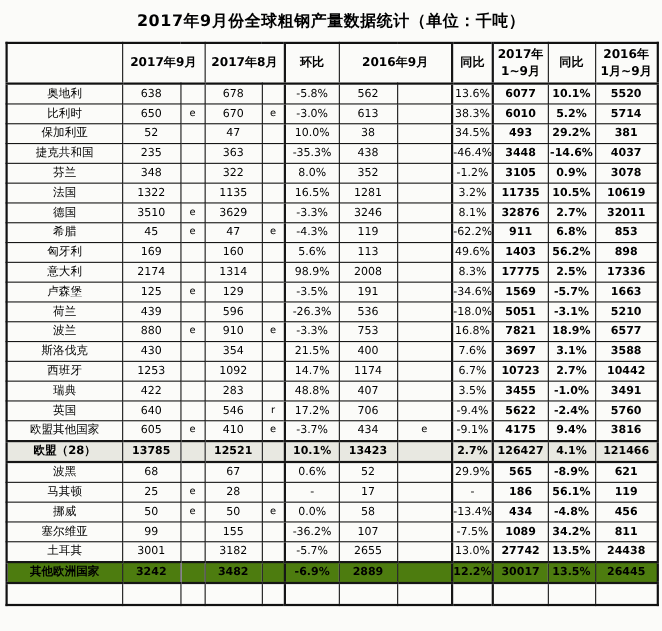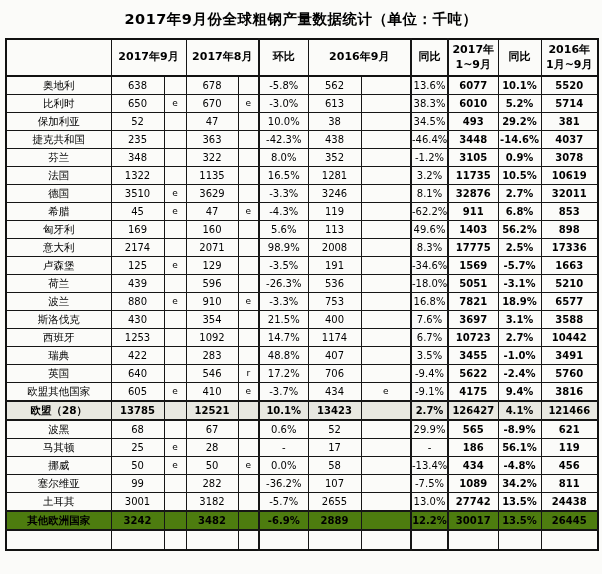--- a/index.html
+++ b/index.html
@@ -119,7 +119,7 @@
         <td class="col-m1"></td>
         <td class="col-v2">363</td>
         <td class="col-m2"></td>
-        <td class="col-mom b-left">-42.3%</td>
+        <td class="col-mom b-left">-35.3%</td>
         <td class="col-v3">438</td>
         <td class="col-m3"></td>
         <td class="col-yoy b-left">-46.4%</td>

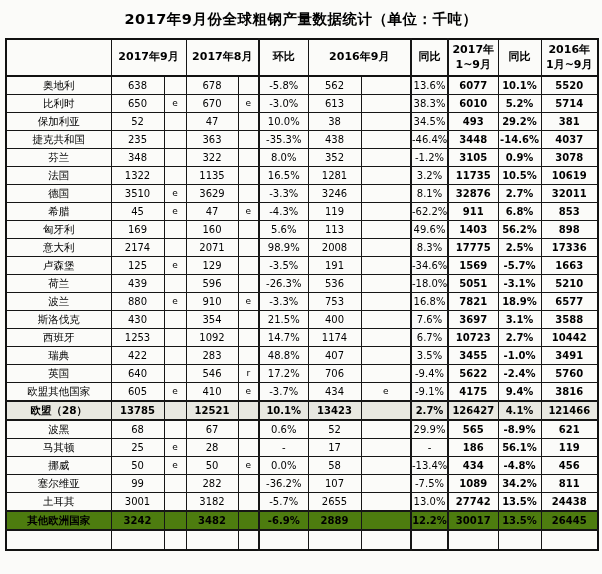--- a/index.html
+++ b/index.html
@@ -201,7 +201,7 @@
         <td class="col-country">意大利</td>
         <td class="col-v1">2174</td>
         <td class="col-m1"></td>
-        <td class="col-v2">2071</td>
+        <td class="col-v2">1314</td>
         <td class="col-m2"></td>
         <td class="col-mom b-left">98.9%</td>
         <td class="col-v3">2008</td>

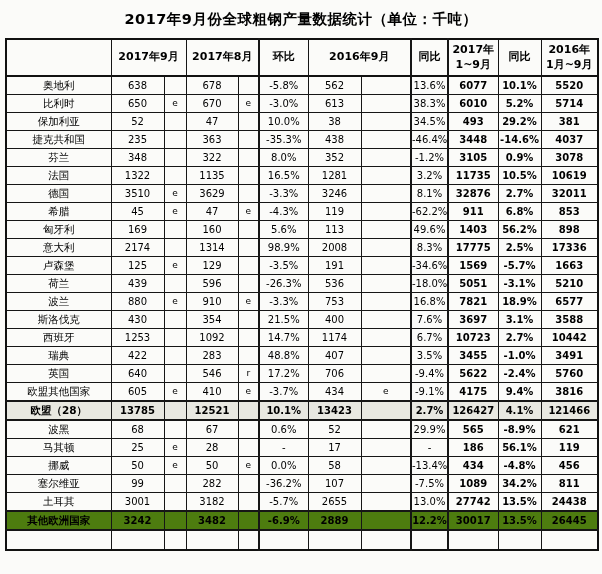--- a/index.html
+++ b/index.html
@@ -383,7 +383,7 @@
         <td class="col-country">塞尔维亚</td>
         <td class="col-v1">99</td>
         <td class="col-m1"></td>
-        <td class="col-v2">282</td>
+        <td class="col-v2">155</td>
         <td class="col-m2"></td>
         <td class="col-mom b-left">-36.2%</td>
         <td class="col-v3">107</td>

